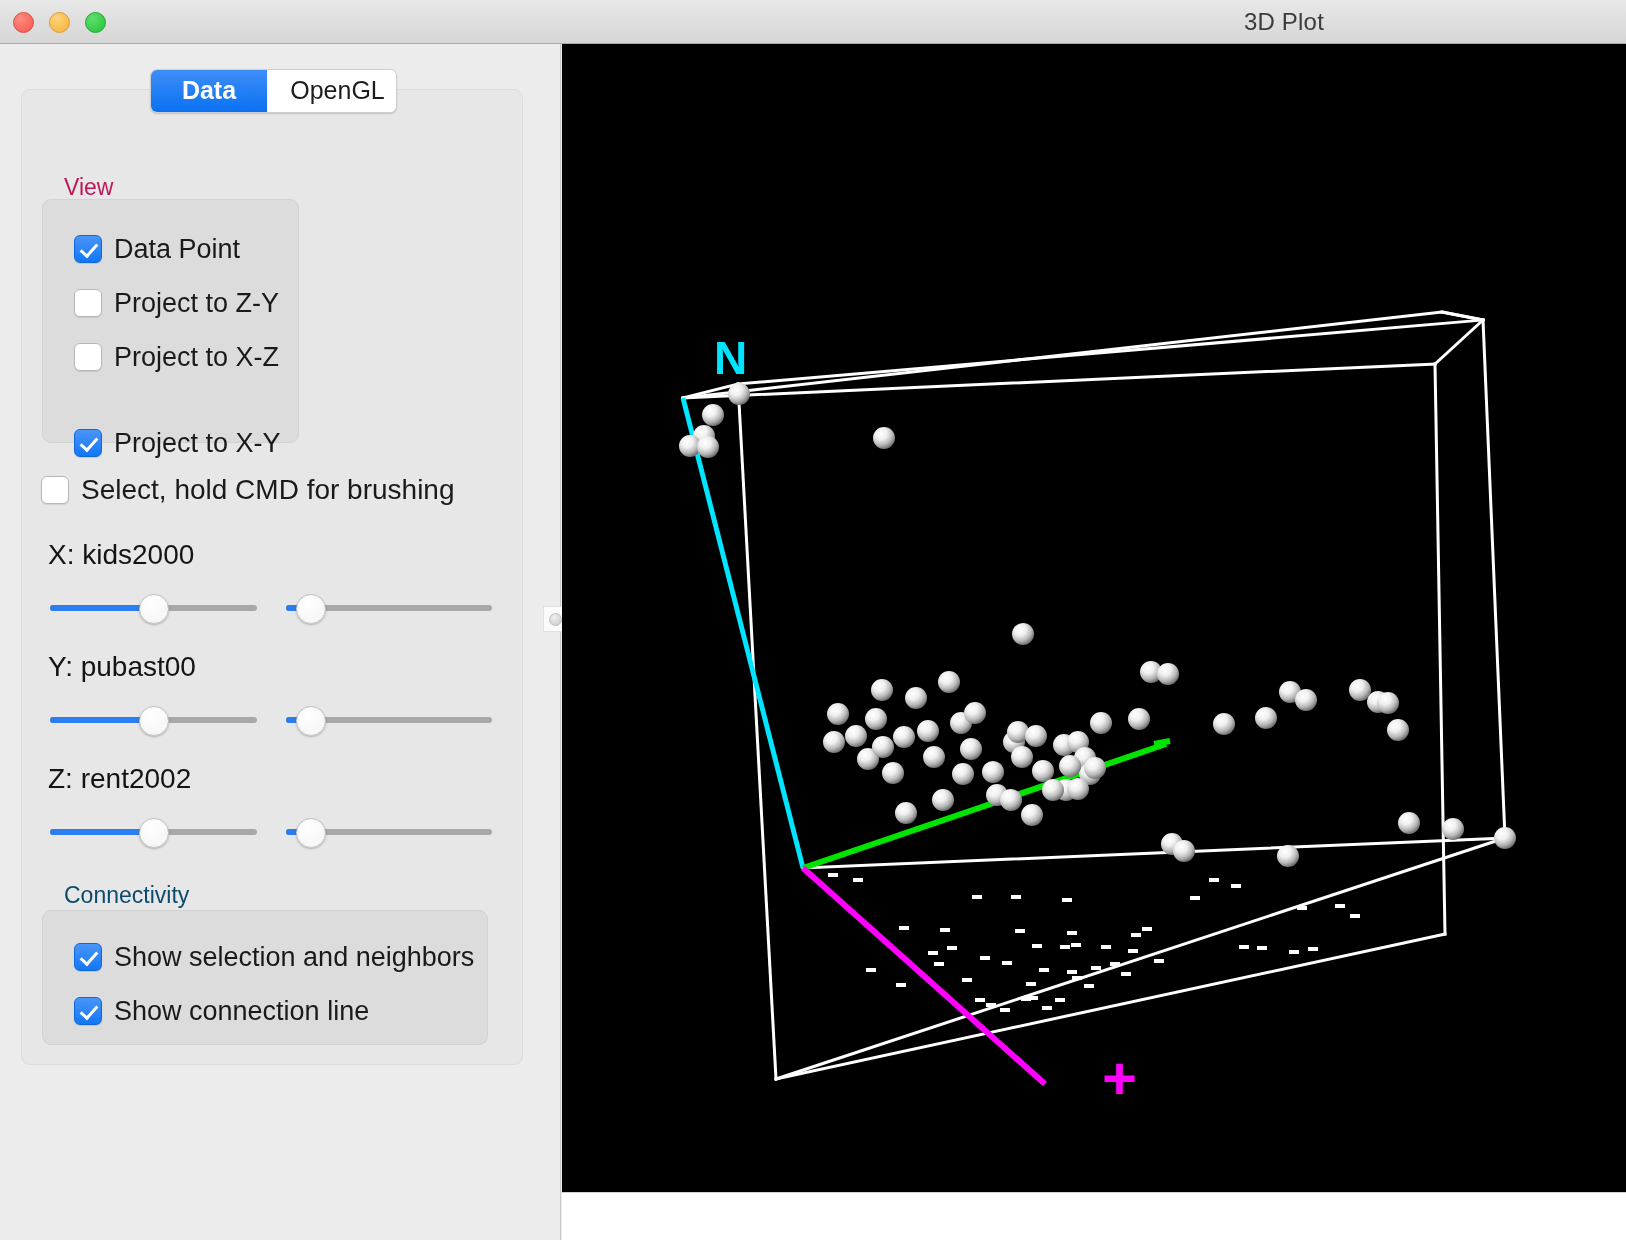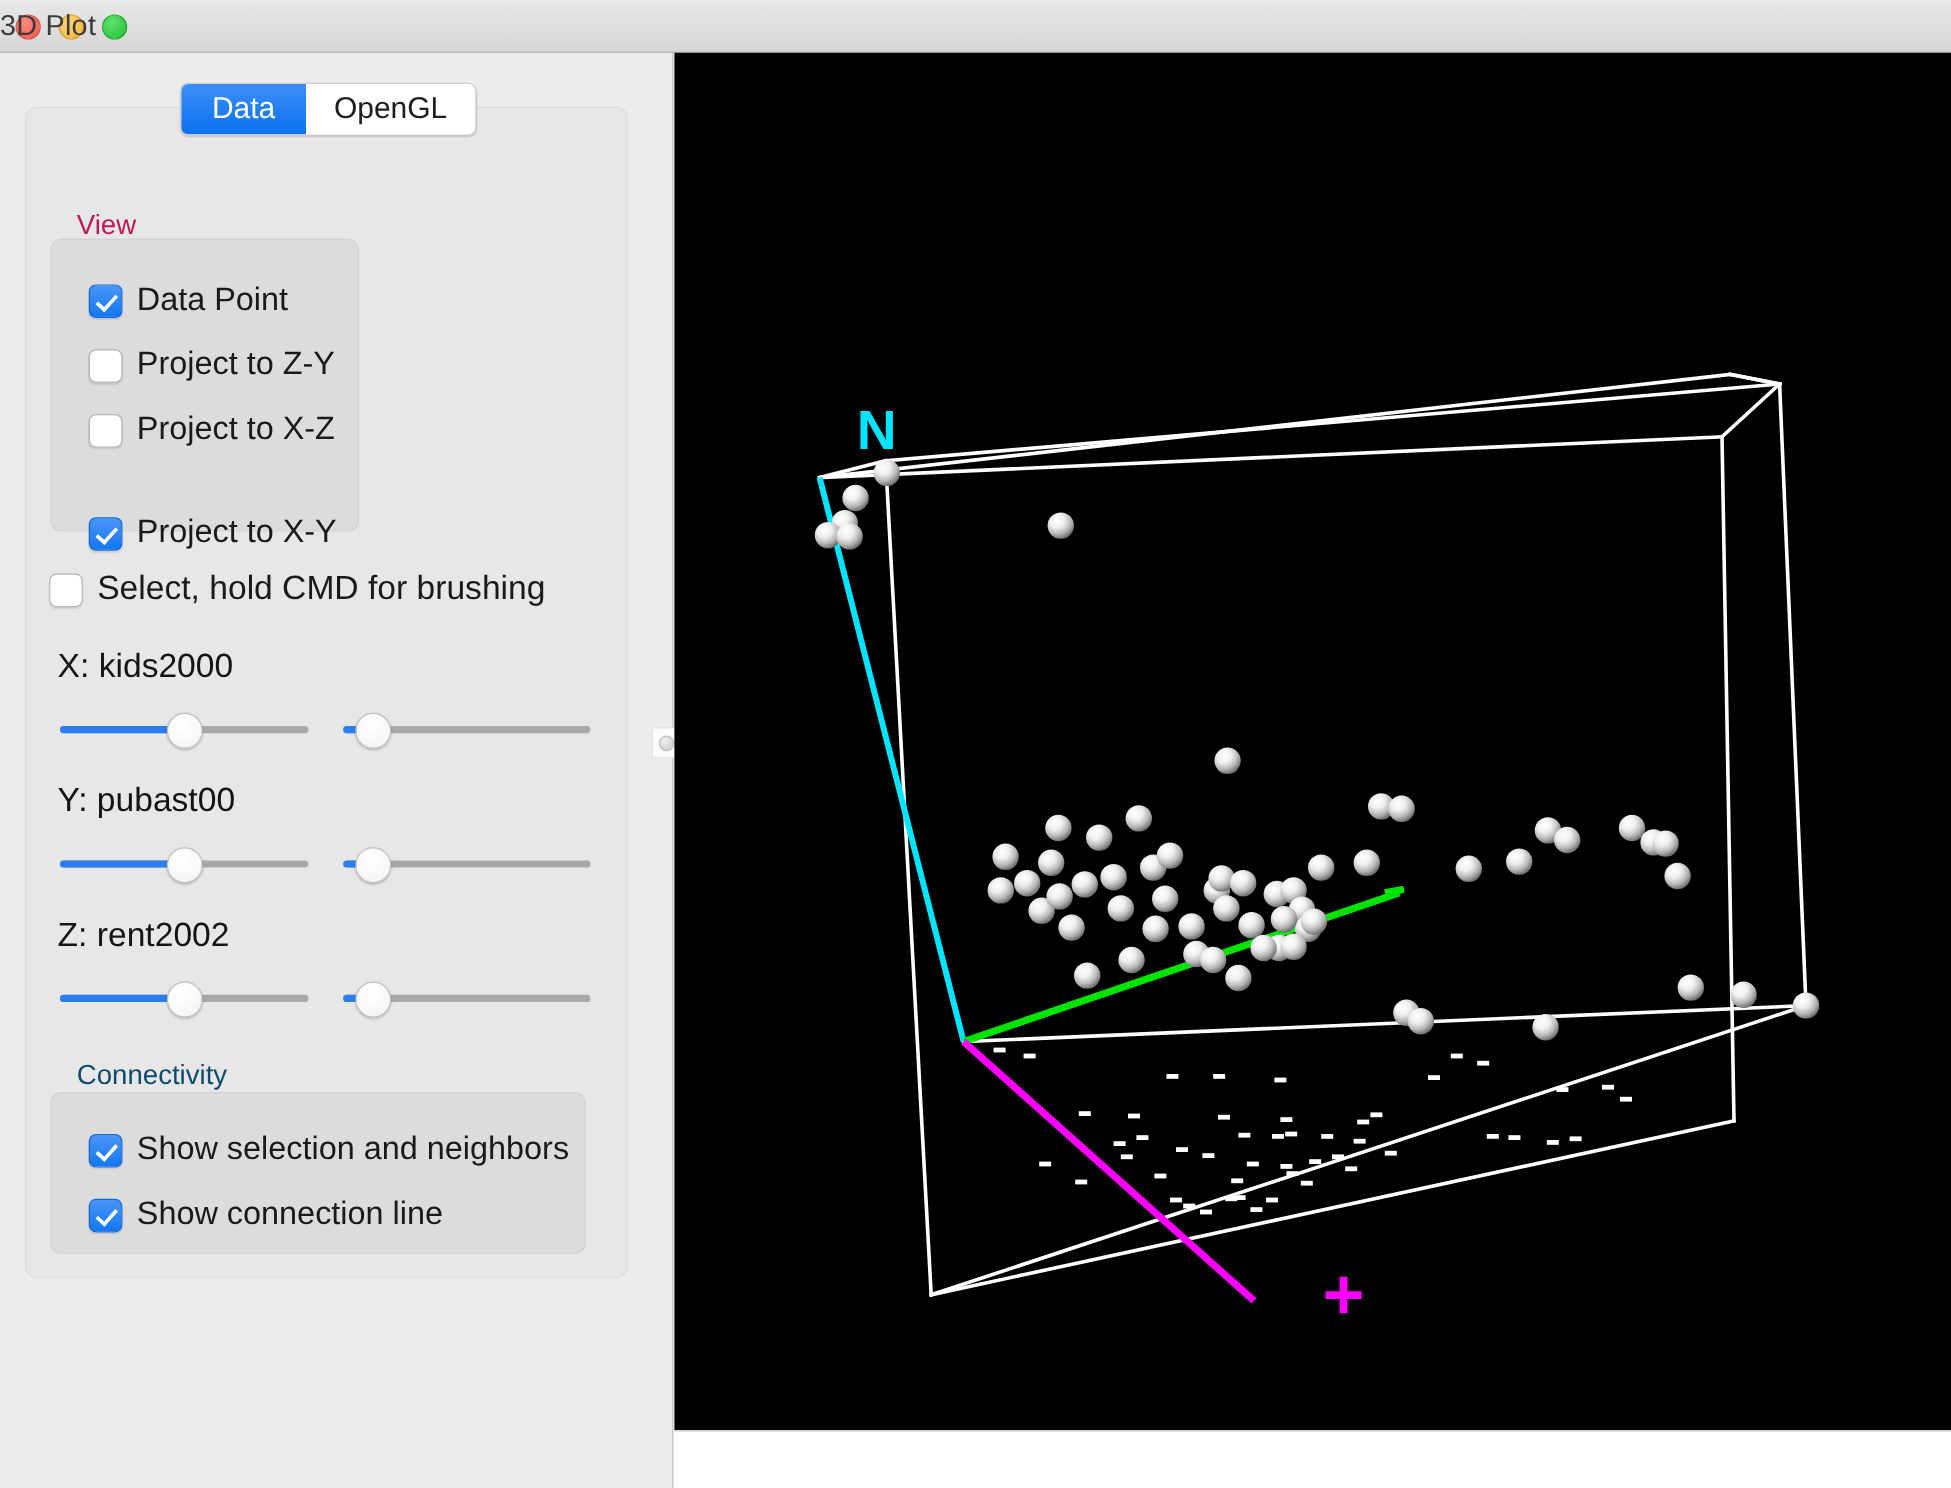--- a/index.html
+++ b/index.html
@@ -38,7 +38,7 @@
     left: 0; top: 0;
     width: 1324px;
     line-height: 43px;
-    text-align: left;
+    text-align: right;
     font-size: 24px;
     color: #3b3b3b;
     letter-spacing: 0.2px;

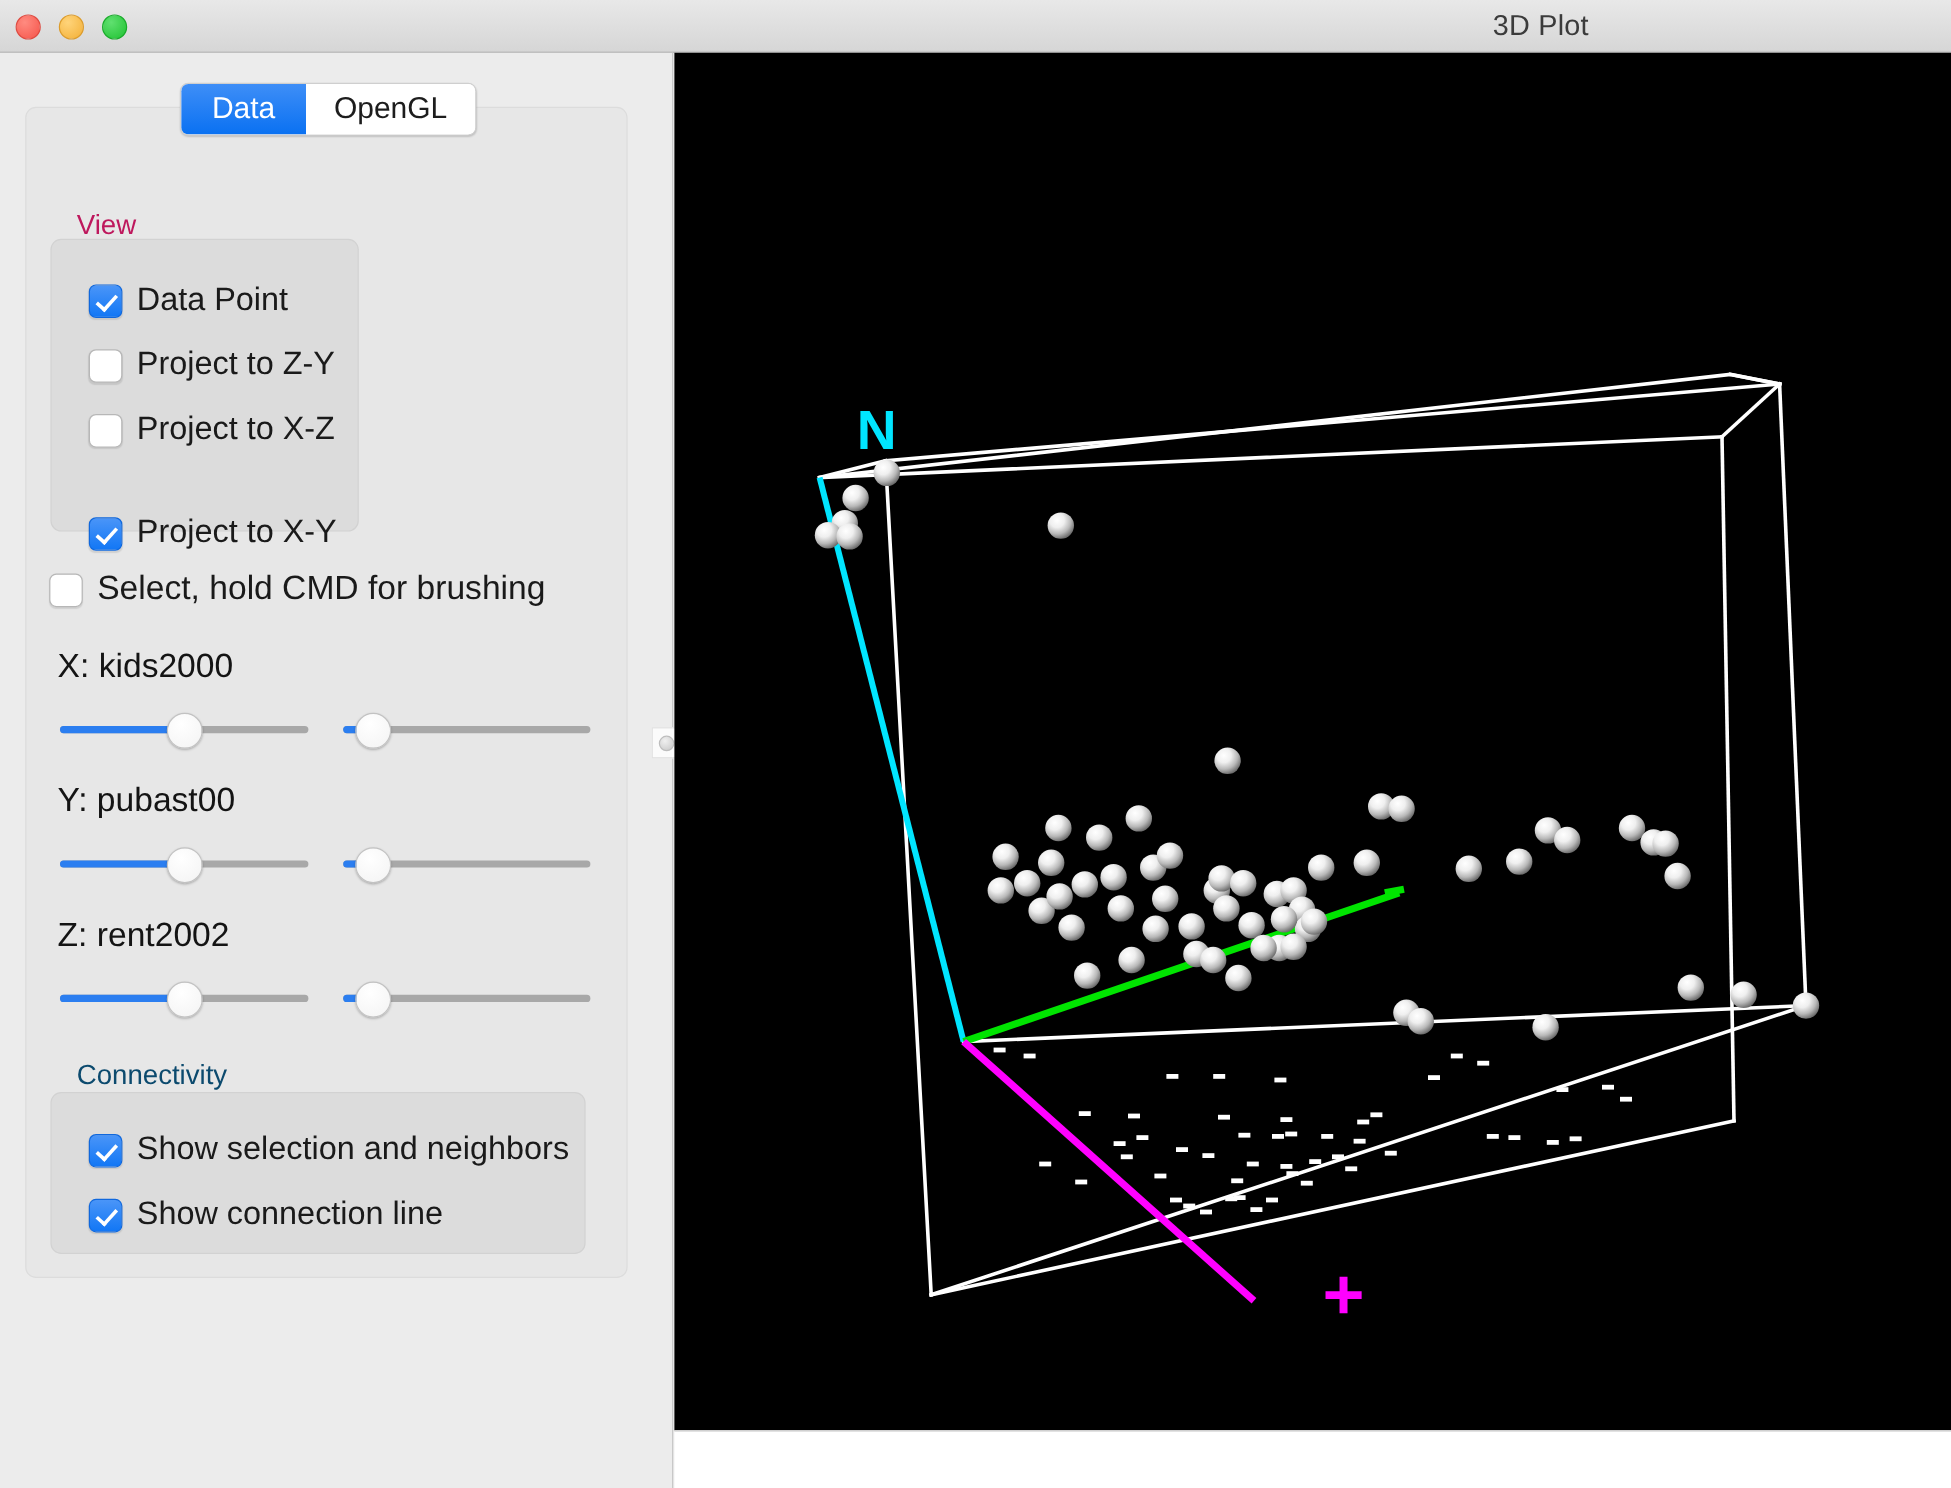--- a/index.html
+++ b/index.html
@@ -90,9 +90,10 @@
     user-select: none;
   }
   #seg-data {
-    width: 104px;
+    width: 116px;
     background: linear-gradient(to bottom, #3e8ef7, #0a71f2);
     color: #ffffff;
+    font-weight: bold;
   }
   #seg-opengl { width: 141px; }
 

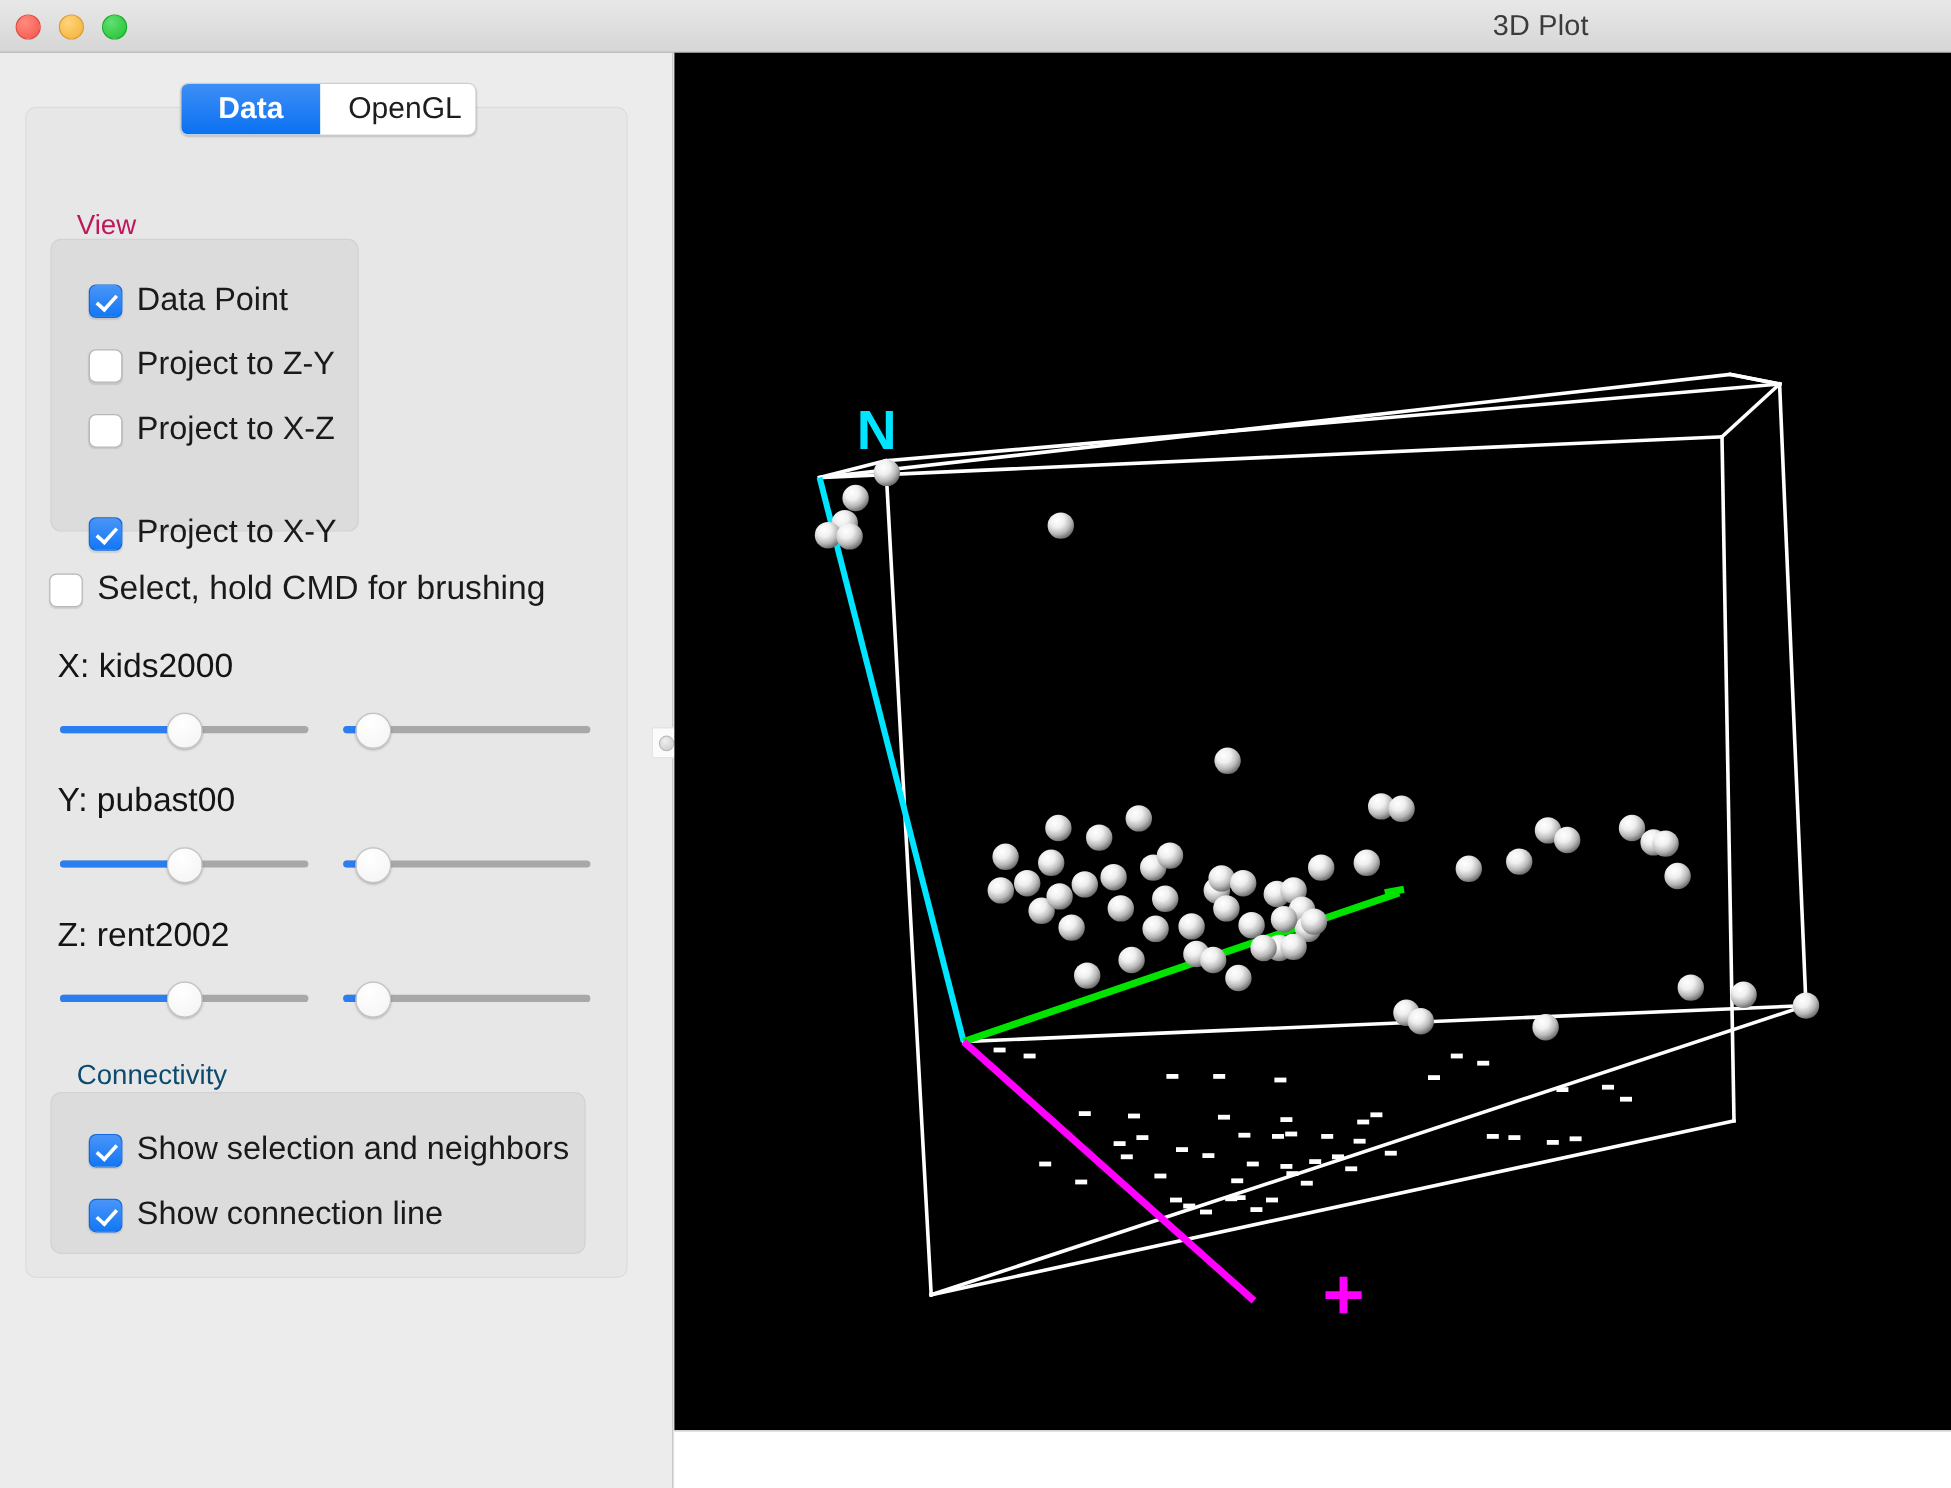--- a/index.html
+++ b/index.html
@@ -130,7 +130,7 @@
   .chk-row {
     position: absolute;
     display: flex;
-    align-items: flex-end;
+    align-items: center;
     height: 32px;
   }
   .chkbox {

